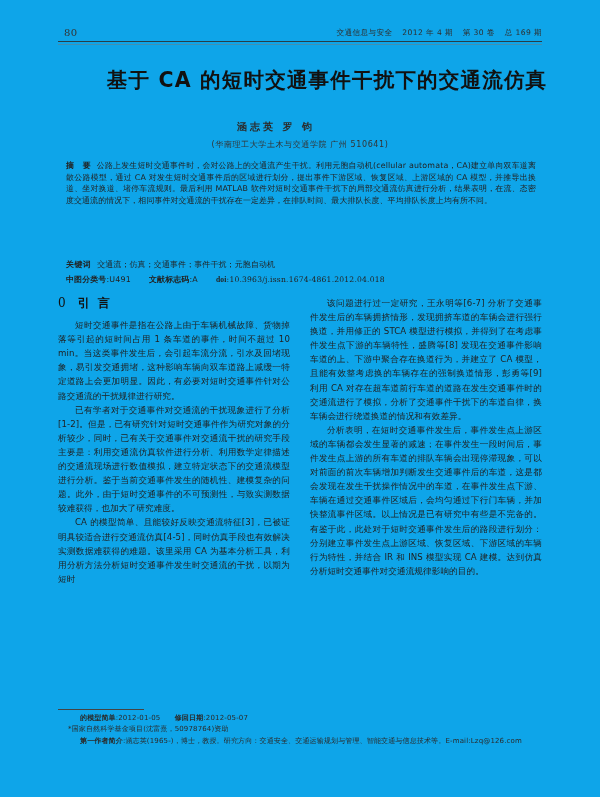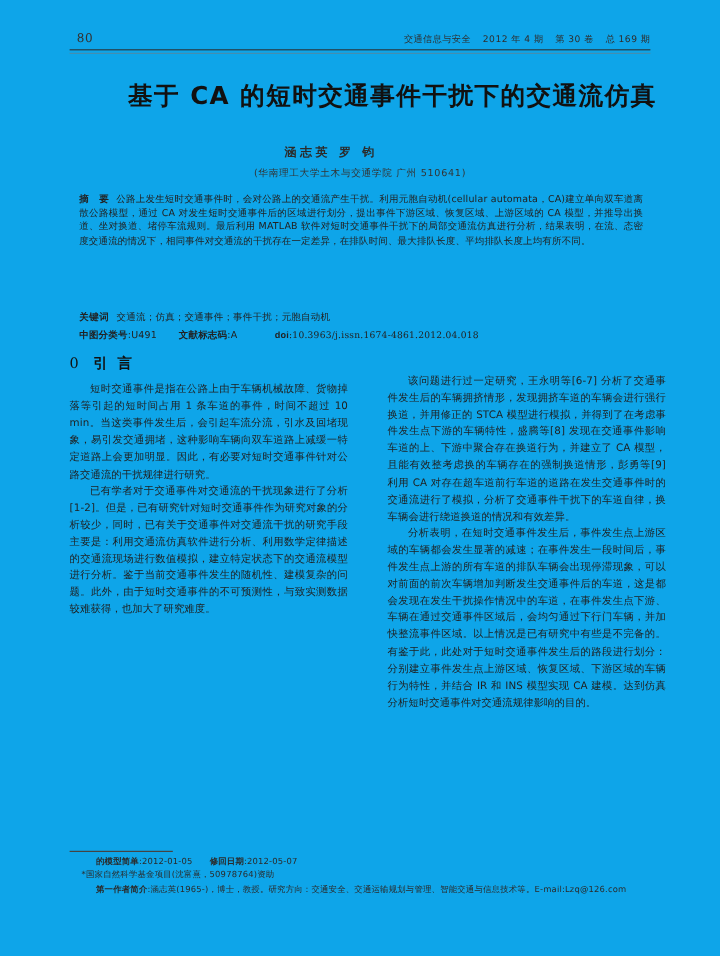--- a/index.html
+++ b/index.html
@@ -161,7 +161,7 @@
   .clc .lbl { font-weight: bold; }
   .clc .seg { margin-right: 18px; white-space: nowrap; }
   .clc .doi { font-family: "DejaVu Serif", serif; font-size: 7.6px; }
-  .clc .doi b { font-family: Liberation Sans, sans-serif; margin-left: 13px; }
+  .clc .doi b { font-family: Liberation Serif, serif; }
 
   
   .col {

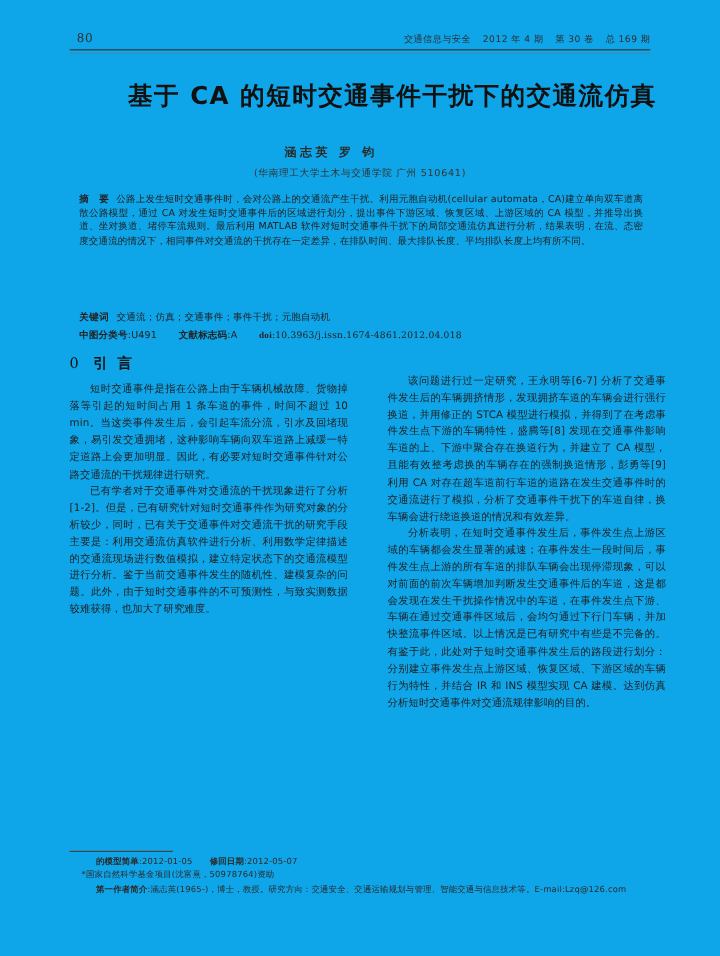--- a/index.html
+++ b/index.html
@@ -176,7 +176,7 @@
     filter: blur(0.2px);
   }
   .col-left  { left: 58px; }
-  .col-right { left: 323px; margin-top: 15px; }
+  .col-right { left: 310px; }
 
   .sec {
     font-size: 12px;

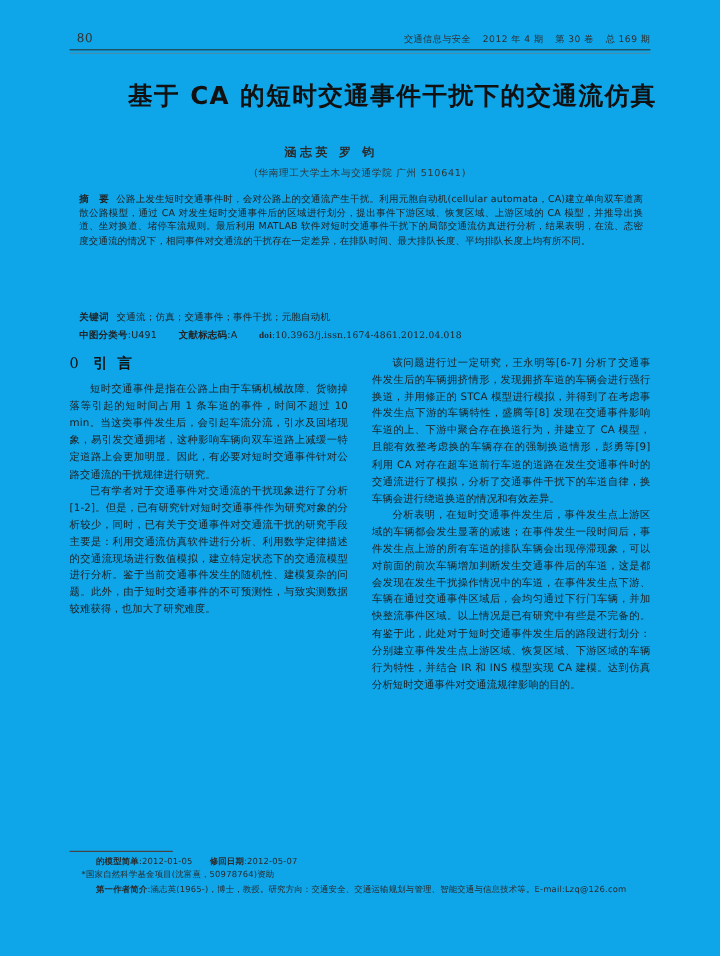--- a/index.html
+++ b/index.html
@@ -257,6 +257,7 @@
     </div>
     <p>短时交通事件是指在公路上由于车辆机械故障、货物掉落等引起的短时间占用 1 条车道的事件，时间不超过 10 min。当这类事件发生后，会引起车流分流，引水及回堵现象，易引发交通拥堵，这种影响车辆向双车道路上减缓一特定道路上会更加明显。因此，有必要对短时交通事件针对公路交通流的干扰规律进行研究。</p>
     <p>已有学者对于交通事件对交通流的干扰现象进行了分析[1-2]。但是，已有研究针对短时交通事件作为研究对象的分析较少，同时，已有关于交通事件对交通流干扰的研究手段主要是：利用交通流仿真软件进行分析、利用数学定律描述的交通流现场进行数值模拟，建立特定状态下的交通流模型进行分析。鉴于当前交通事件发生的随机性、建模复杂的问题。此外，由于短时交通事件的不可预测性，与致实测数据较难获得，也加大了研究难度。</p>
+    <p>CA 的模型简单、且能较好反映交通流特征[3]，已被证明具较适合进行交通流仿真[4-5]，同时仿真手段也有效解决实测数据难获得的难题。该里采用 CA 为基本分析工具，利用分析方法分析短时交通事件发生时交通流的干扰，以期为短时</p>
   </div>
 
   <div class="col col-right">

